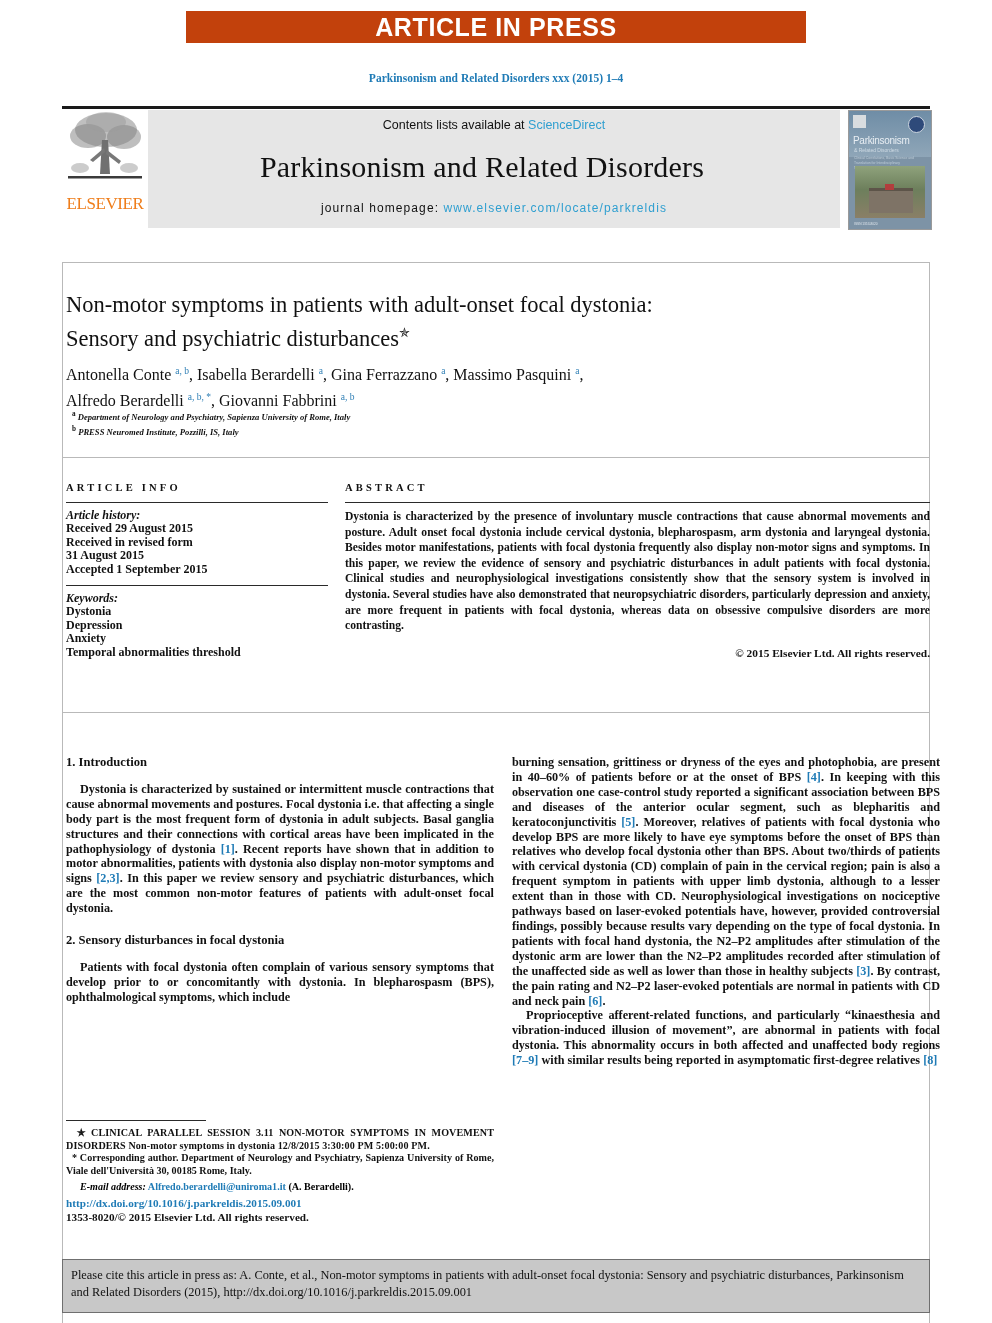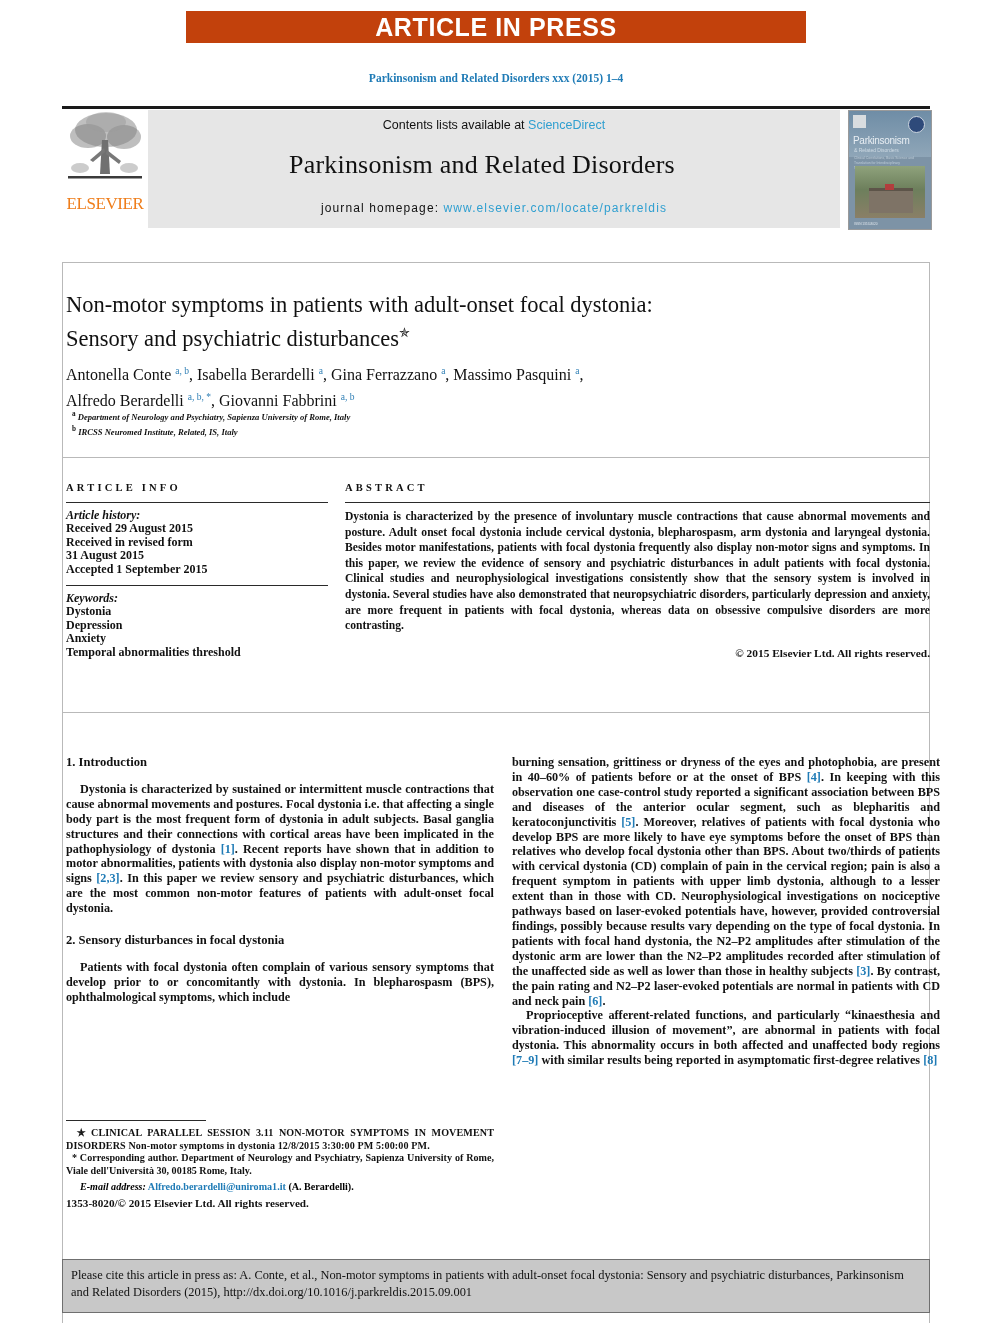--- a/index.html
+++ b/index.html
@@ -97,7 +97,7 @@
     width: 668px;
     text-align: center;
     font-family: "Liberation Serif", serif;
-    font-size: 26px;
+    font-size: 30px;
     color: #111;
     letter-spacing: 0.2px;
   }

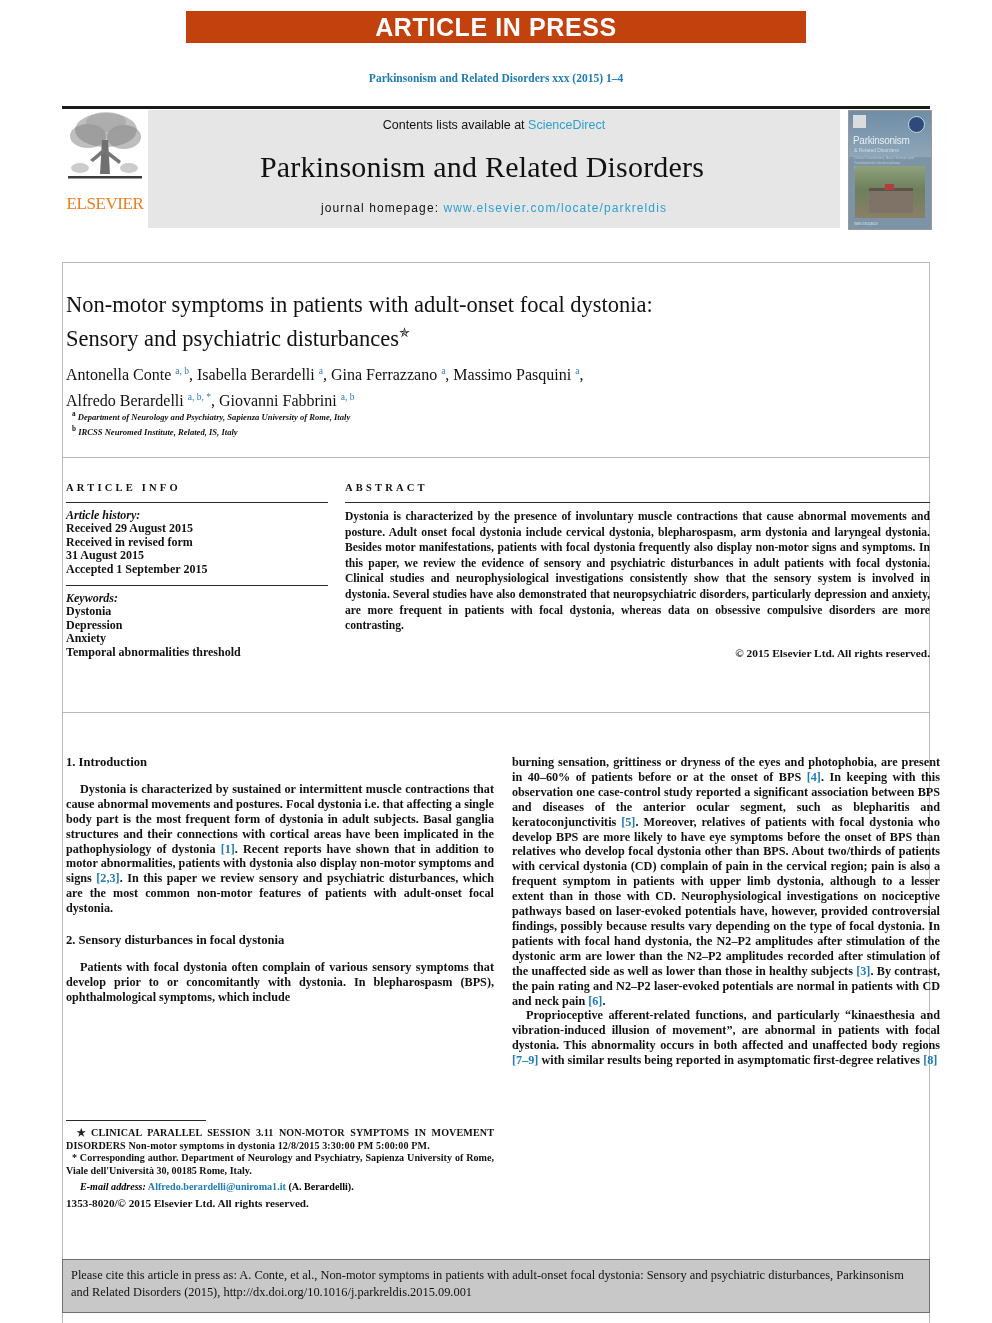--- a/index.html
+++ b/index.html
@@ -529,7 +529,7 @@
     <sup>a</sup>
     <span>Department of Neurology and Psychiatry, Sapienza University of Rome, Italy</span><br>
     <sup>b</sup>
-    <span>IRCSS Neuromed Institute, Related, IS, Italy</span>
+    <span>PRESS Neuromed Institute, Pozzilli, IS, Italy</span>
   </div>
 
   <div class="info-col">

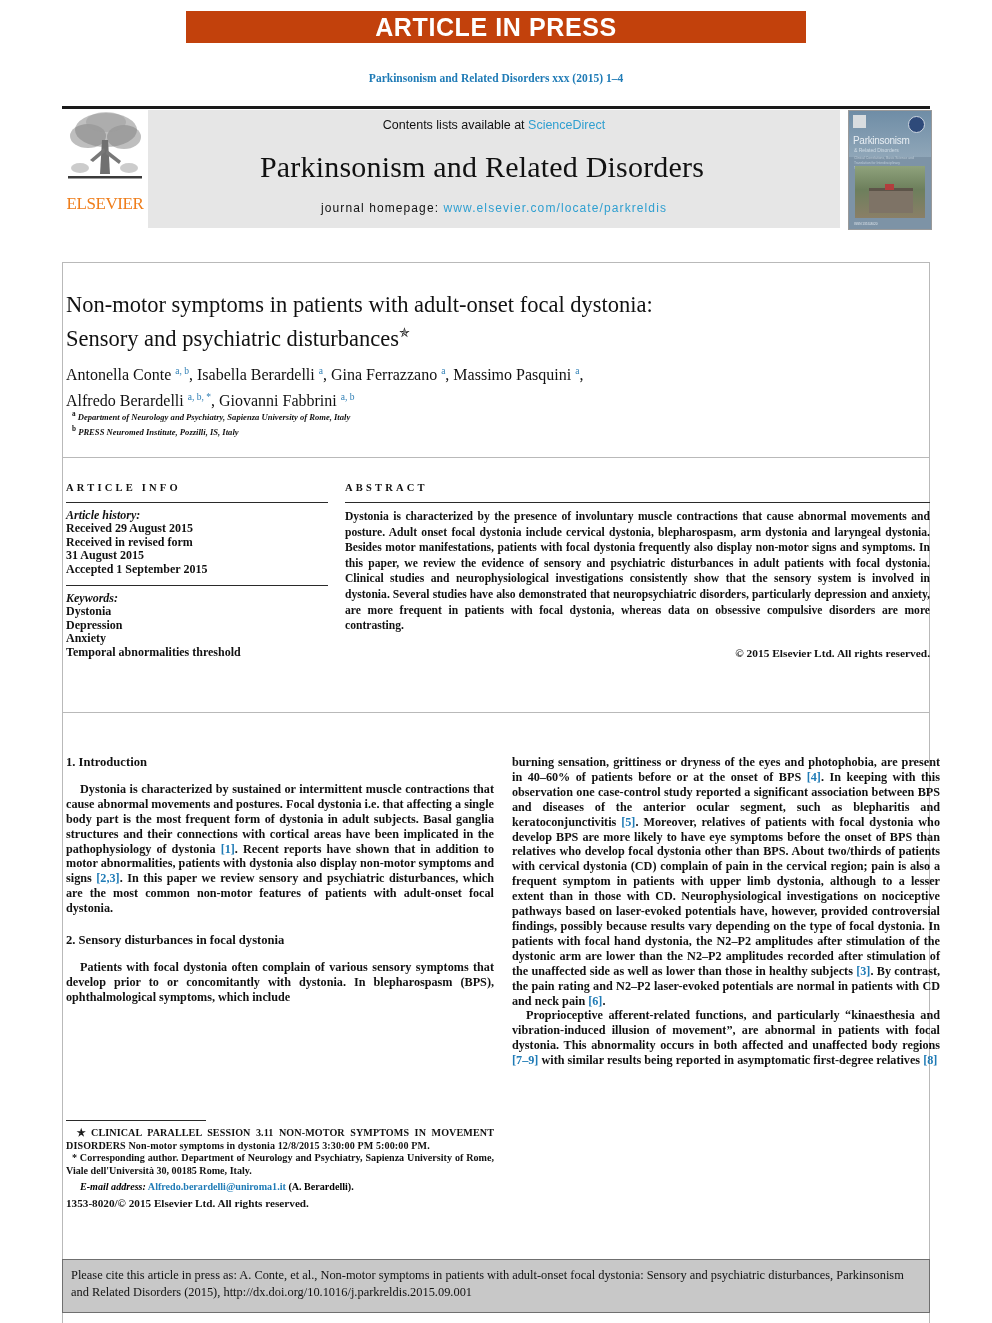--- a/index.html
+++ b/index.html
@@ -579,6 +579,7 @@
   </div>
 
   <div class="doi-block">
+    <div class="doi-link">http://dx.doi.org/10.1016/j.parkreldis.2015.09.001</div>
     <div class="issn">1353-8020/© 2015 Elsevier Ltd. All rights reserved.</div>
   </div>
 

